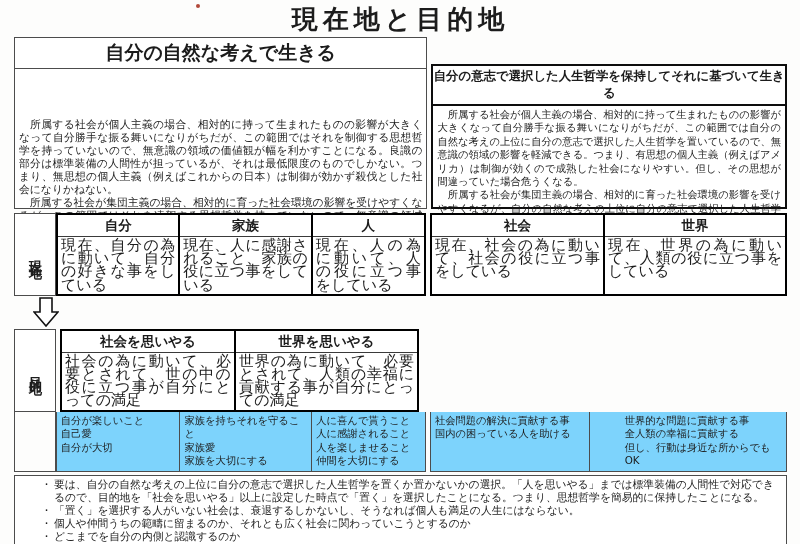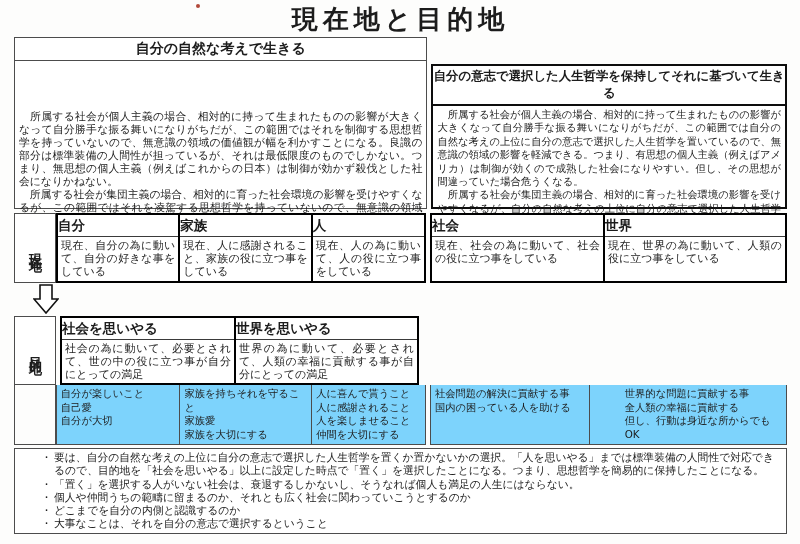--- a/index.html
+++ b/index.html
@@ -19,7 +19,7 @@
   .box-l { width:414px; border:1px solid #4c4c4c; }
   .box-r { width:356px; border:2px solid #0d0d0d;margin-top:27px; }
   .box-head { text-align:center; font-weight:bold; padding:2px 0; }
-  .box-l .box-head { border-bottom:1px solid #4c4c4c; font-size:14px; }
+  .box-l .box-head { border-bottom:1px solid #4c4c4c; font-size:19px; }
   .box-r .box-head { border-bottom:2px solid #0d0d0d; font-size:12.4px; }
   .box-body { padding:2px 4px; text-align:justify; }
   .box-l .box-body { font-size:10.8px; line-height:13px;margin-top:47px; }

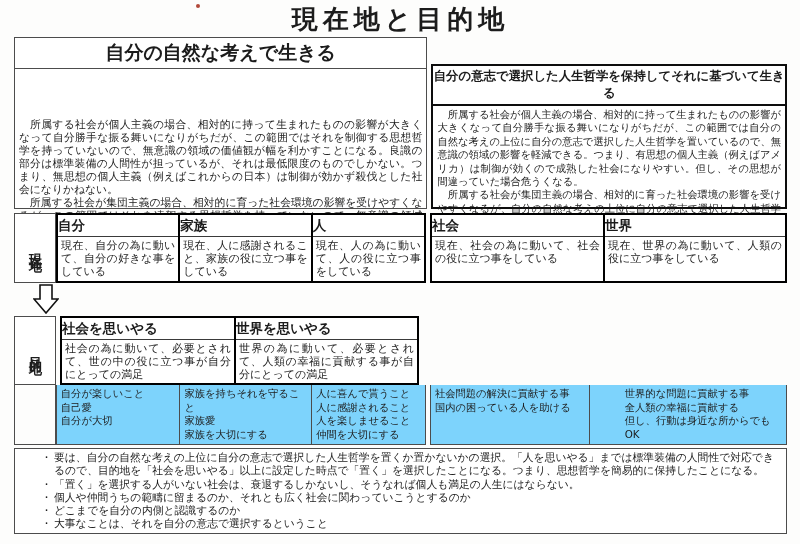--- a/index.html
+++ b/index.html
@@ -40,7 +40,7 @@
   .tcol { box-sizing:border-box; border:2.5px solid #000; border-left-width:0; display:flex; flex-direction:column; background:#fff; }
   .grp .tcol:first-child { border-left-width:2.5px; }
   .c1{width:33.6%} .c2{width:35.8%} .c3{width:30.6%} .c4{width:49%} .c5{width:51%}
-  .thead { font-weight:bold; font-size:13.5px; line-height:21px; border-bottom:1px solid #3a3a3a; }
+  .thead { text-align:center; font-weight:bold; font-size:13.5px; line-height:21px; border-bottom:1px solid #3a3a3a; }
   .tdesc { font-size:11px; line-height:13.2px; padding:2px 3px; flex:1; text-align:justify; }
 
   

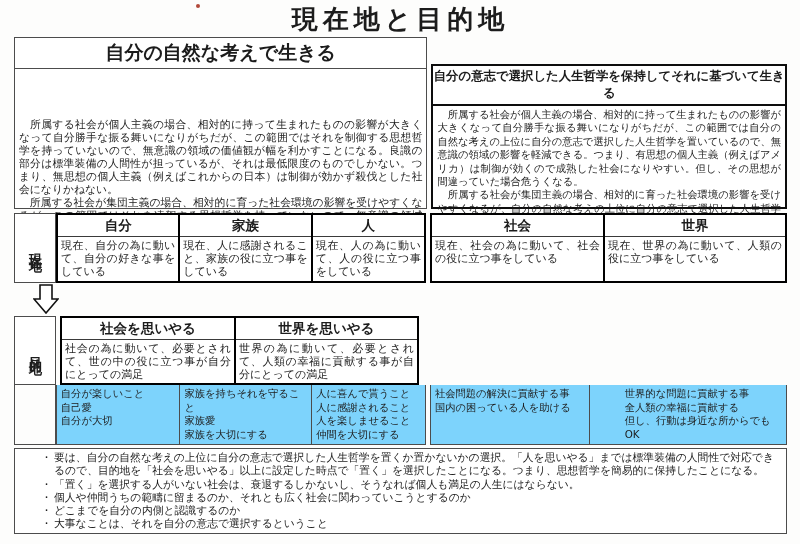--- a/index.html
+++ b/index.html
@@ -41,7 +41,7 @@
   .grp .tcol:first-child { border-left-width:2.5px; }
   .c1{width:33.6%} .c2{width:35.8%} .c3{width:30.6%} .c4{width:49%} .c5{width:51%}
   .thead { text-align:center; font-weight:bold; font-size:13.5px; line-height:21px; border-bottom:1px solid #3a3a3a; }
-  .tdesc { font-size:11px; line-height:13.2px; padding:2px 3px; flex:1; text-align:justify; }
+  .tdesc { font-size:15px; line-height:13.2px; padding:2px 3px; flex:1; text-align:justify; }
 
   
   .arrow-wrap { height:32px; padding:1px 0 0 19px; }

